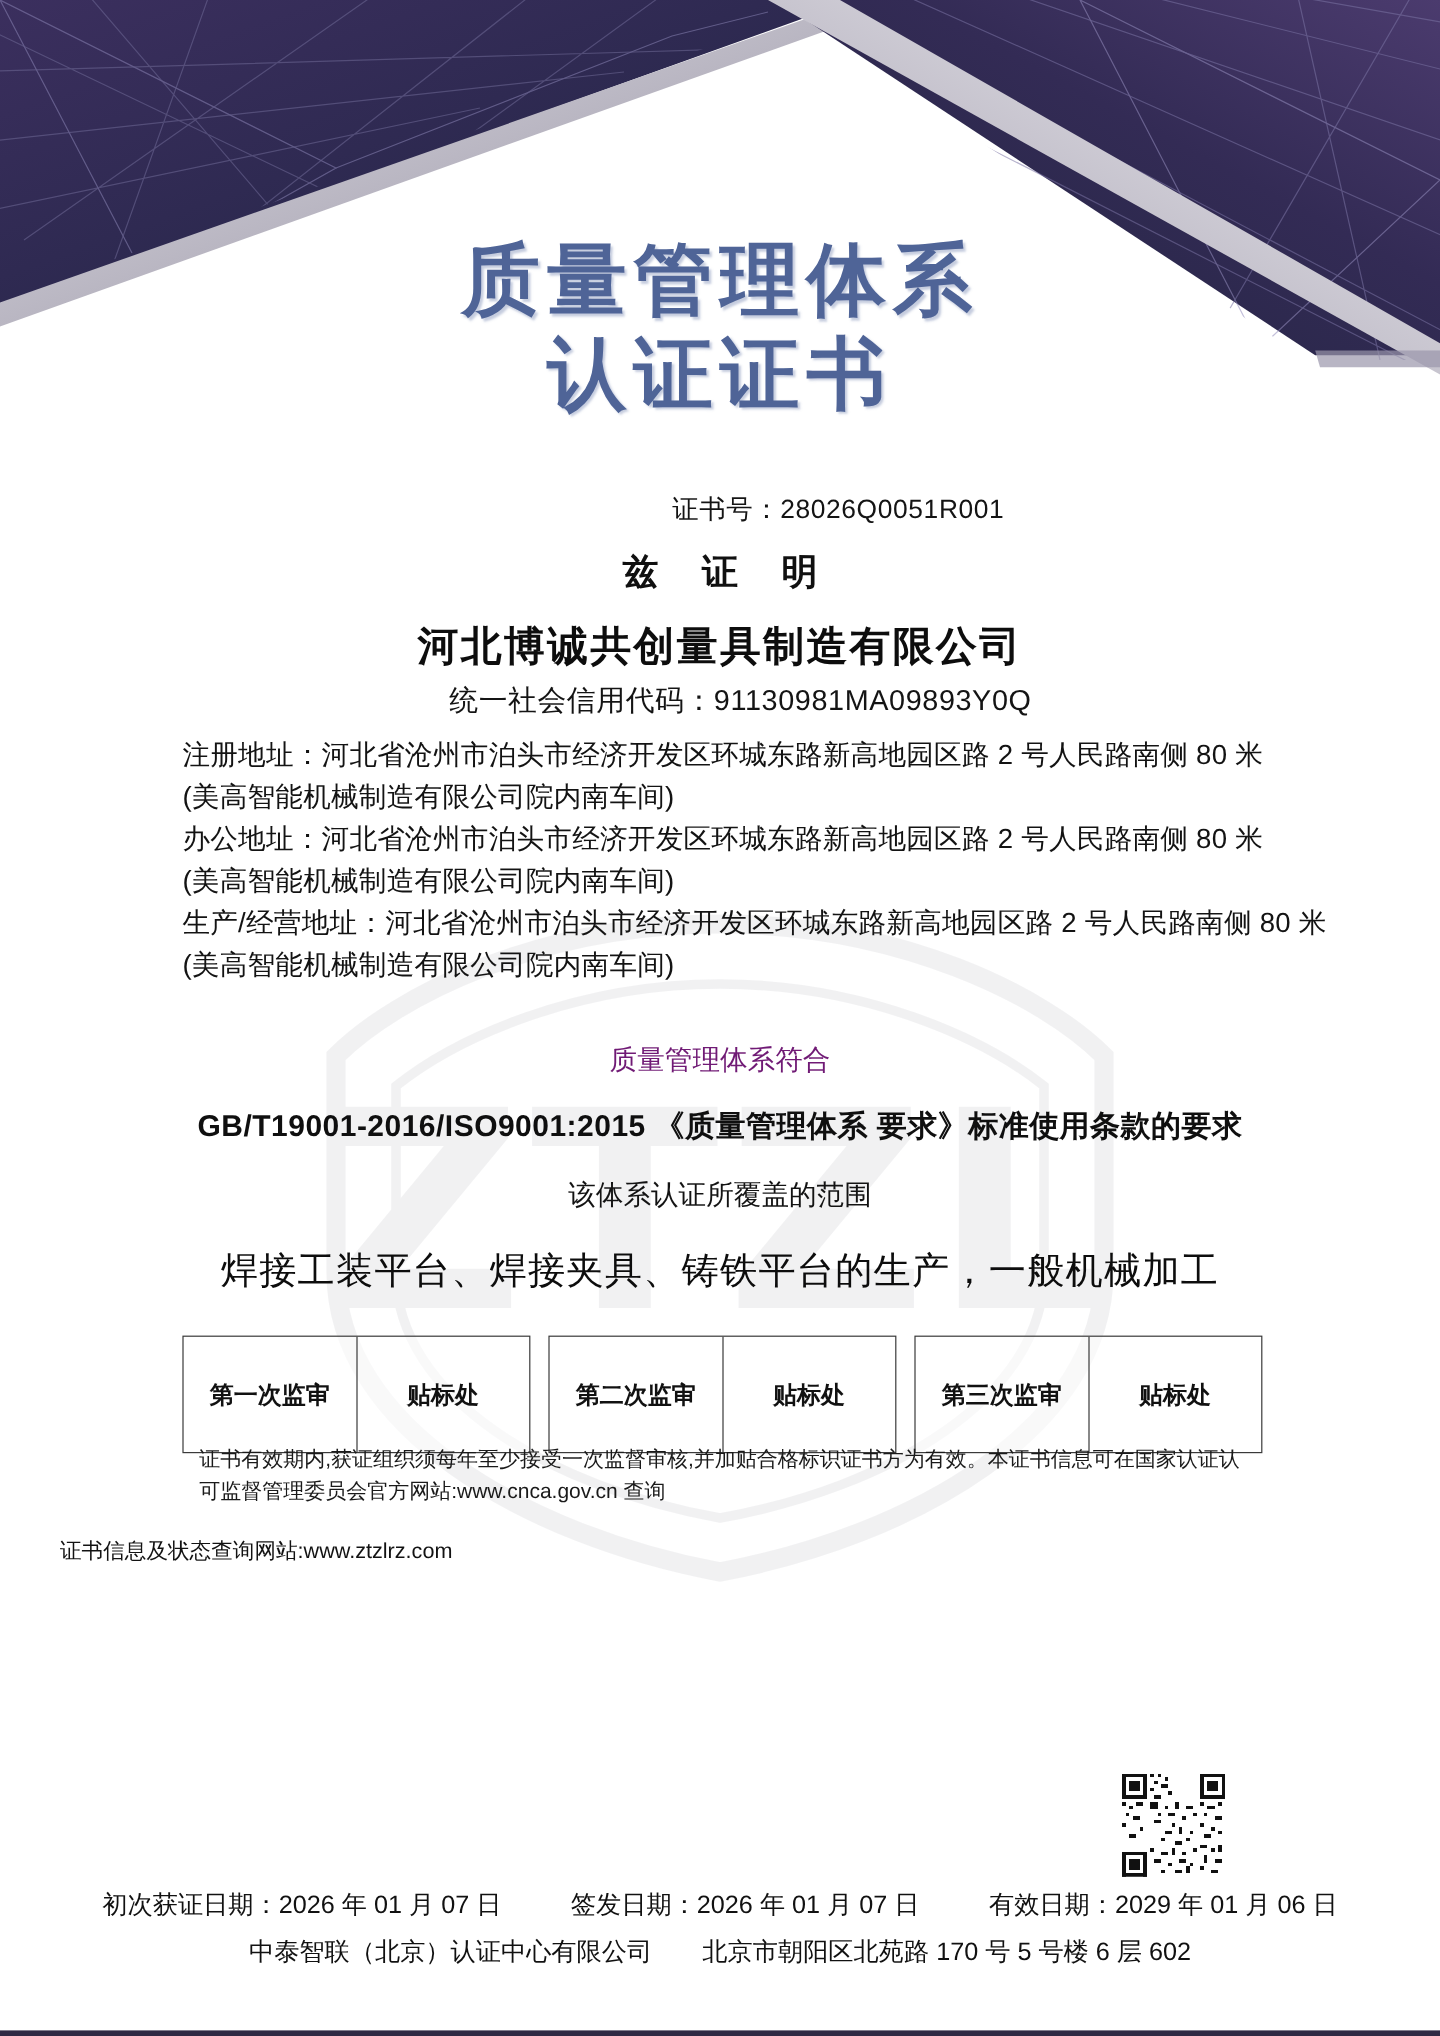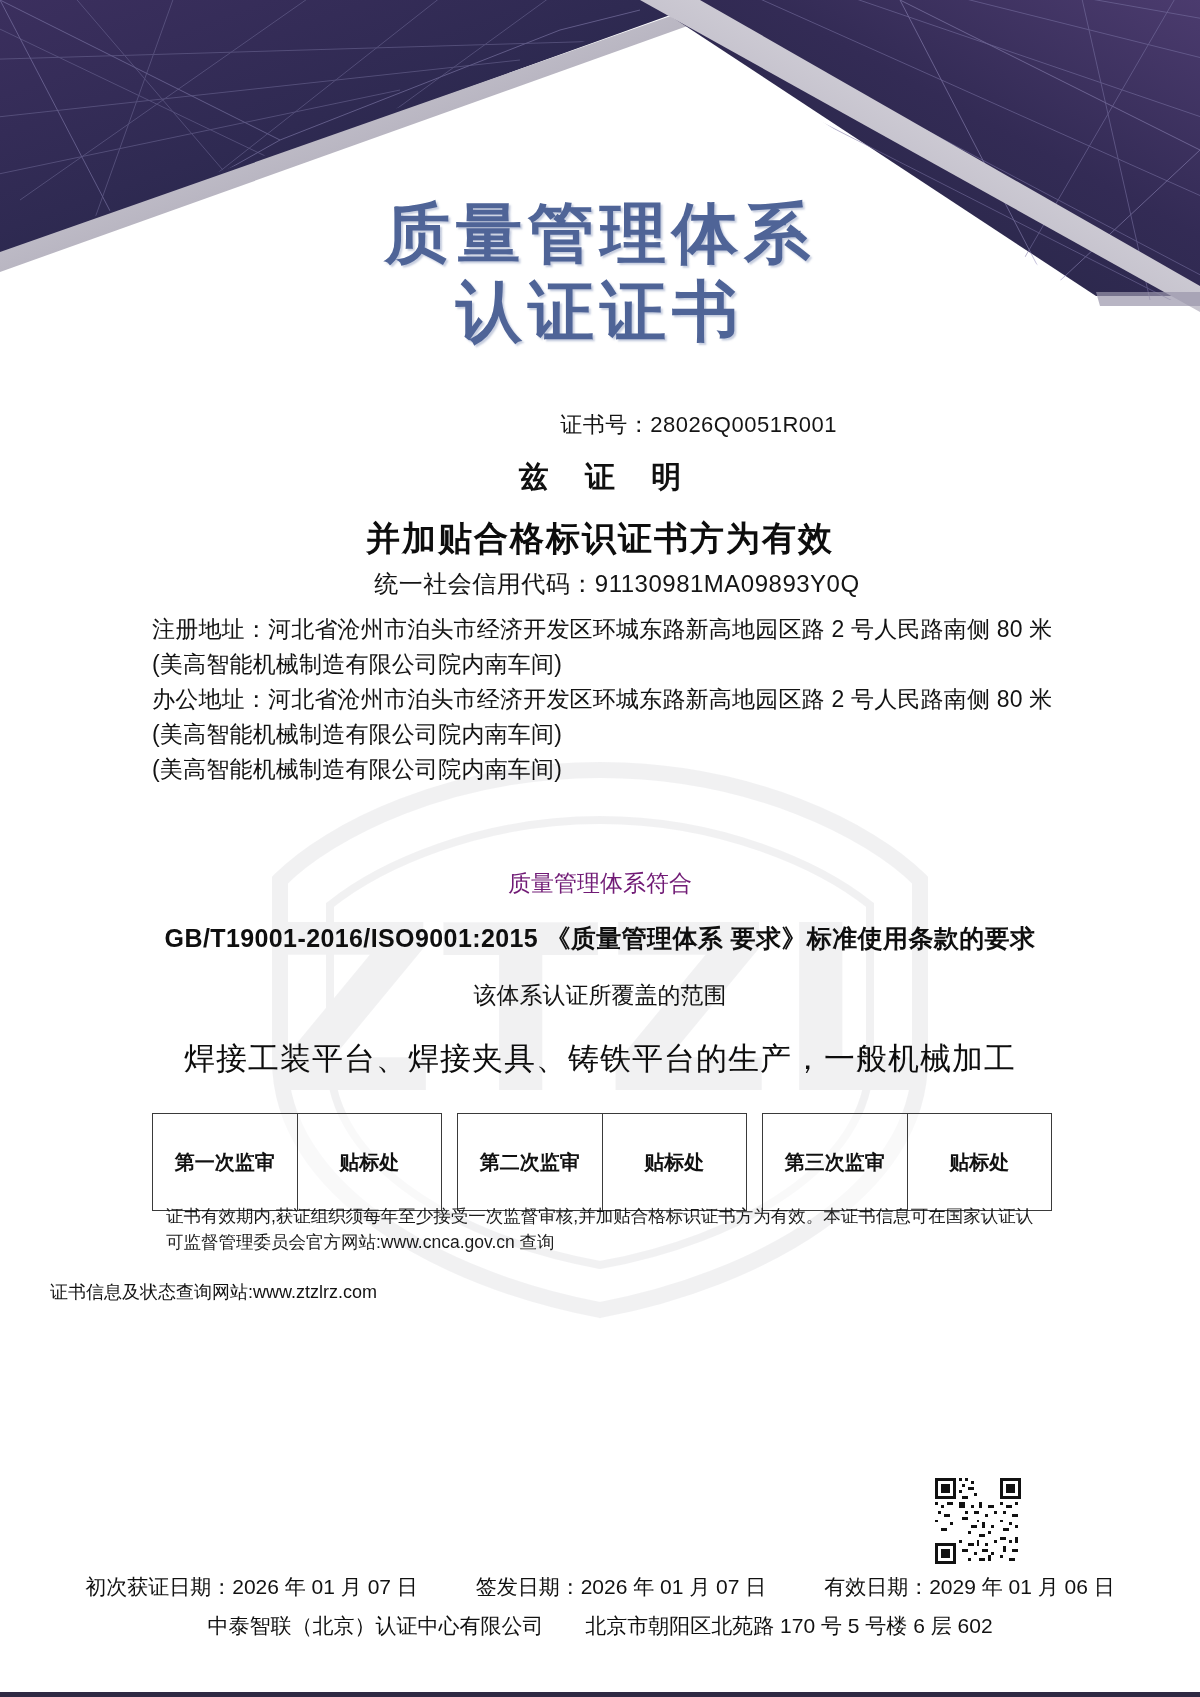--- a/index.html
+++ b/index.html
@@ -227,7 +227,7 @@
 
   <div class="zheng-ming">兹 证 明</div>
 
-  <div class="company">并加贴合格标识证书方为有效</div>
+  <div class="company">河北博诚共创量具制造有限公司</div>
 
   <div class="credit">统一社会信用代码：91130981MA09893Y0Q</div>
 

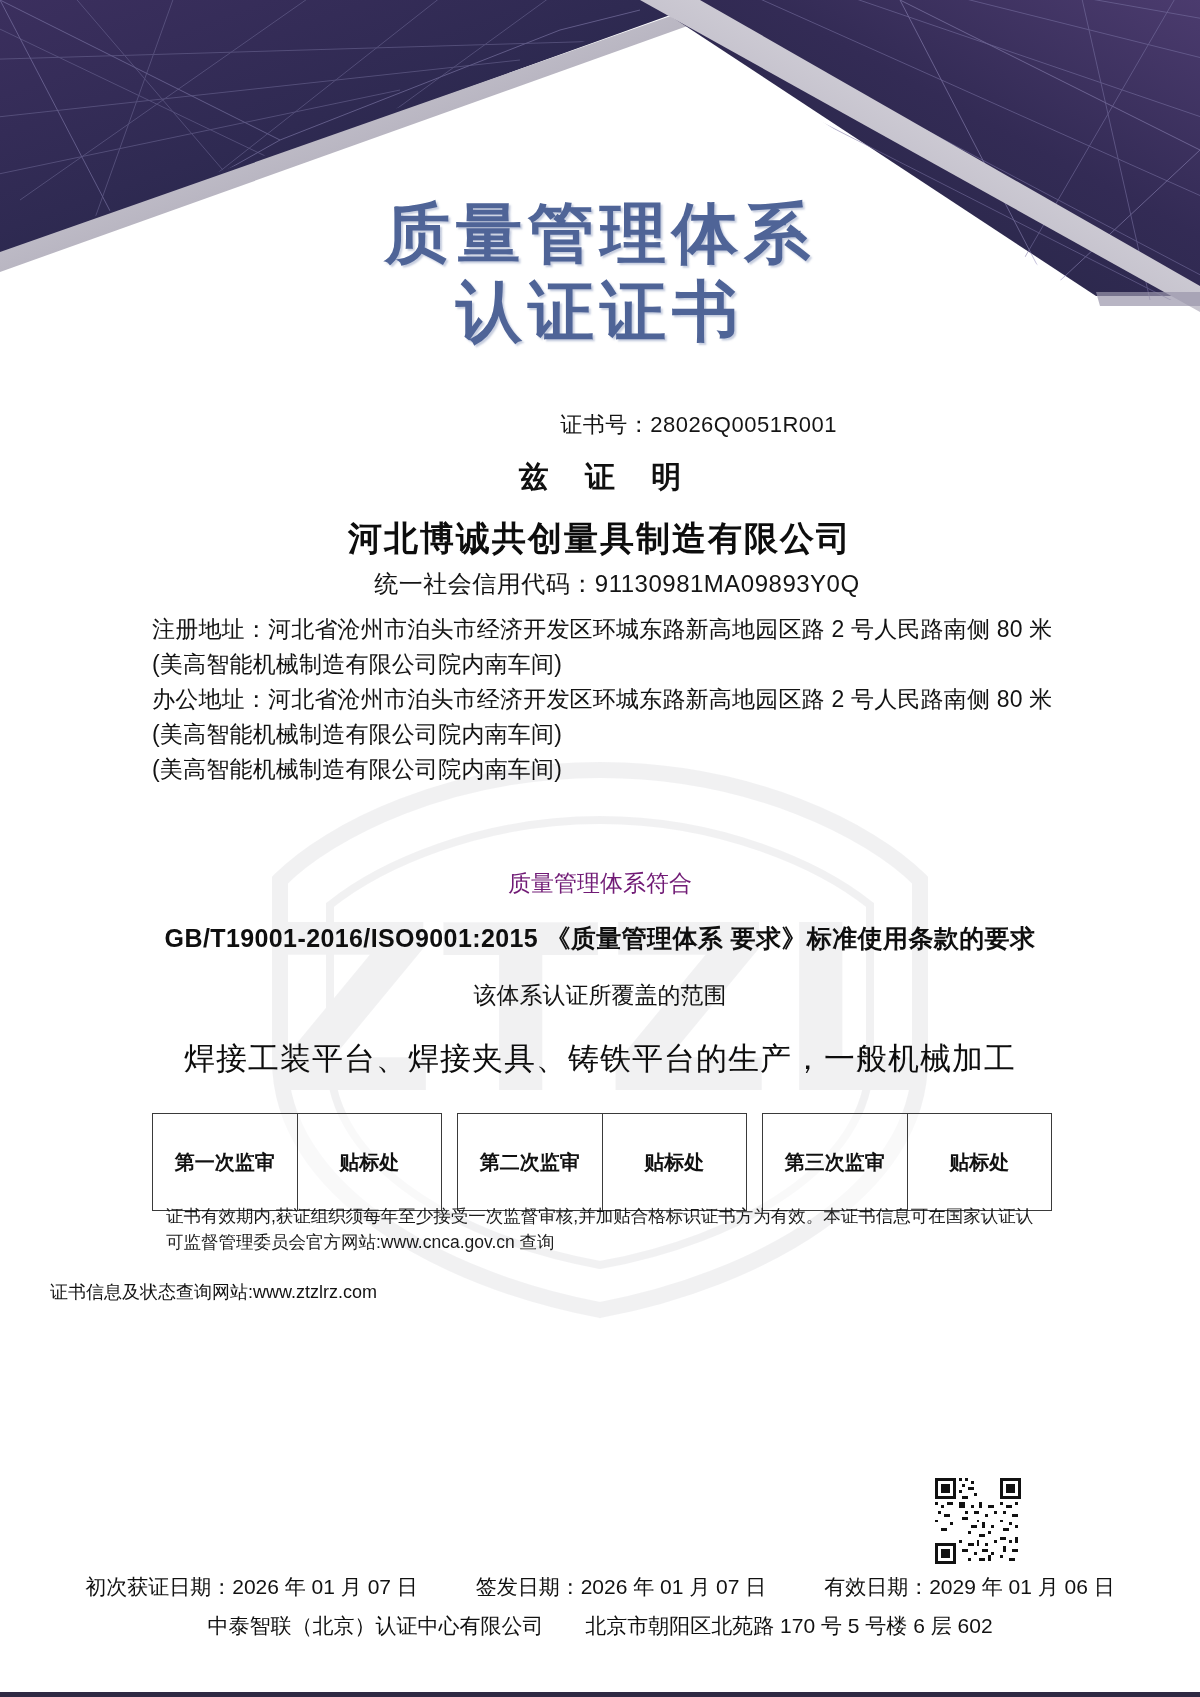--- a/index.html
+++ b/index.html
@@ -236,6 +236,7 @@
     <div class="addr-sub">(美高智能机械制造有限公司院内南车间)</div>
     <div class="addr-line">办公地址：河北省沧州市泊头市经济开发区环城东路新高地园区路 2 号人民路南侧 80 米</div>
     <div class="addr-sub">(美高智能机械制造有限公司院内南车间)</div>
+    <div class="addr-line">生产/经营地址：河北省沧州市泊头市经济开发区环城东路新高地园区路 2 号人民路南侧 80 米</div>
     <div class="addr-sub">(美高智能机械制造有限公司院内南车间)</div>
   </div>
 

